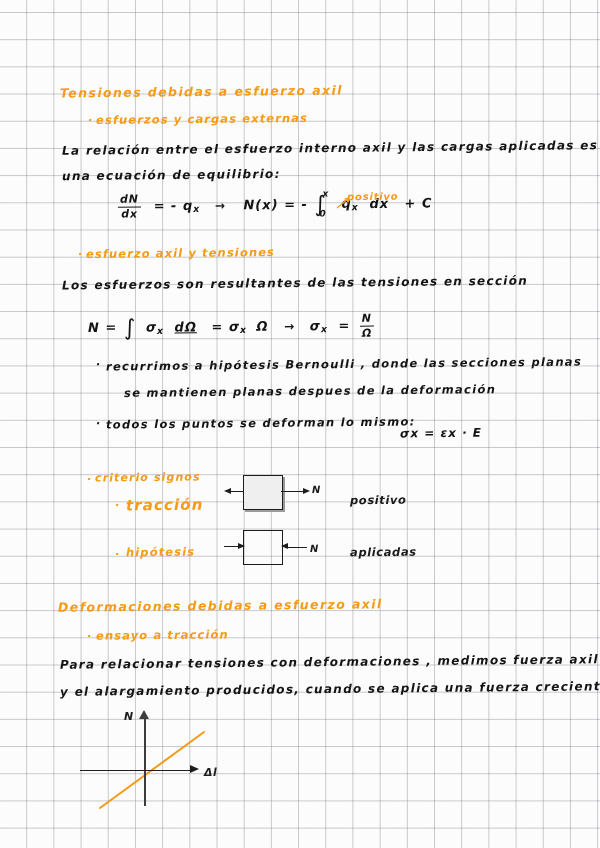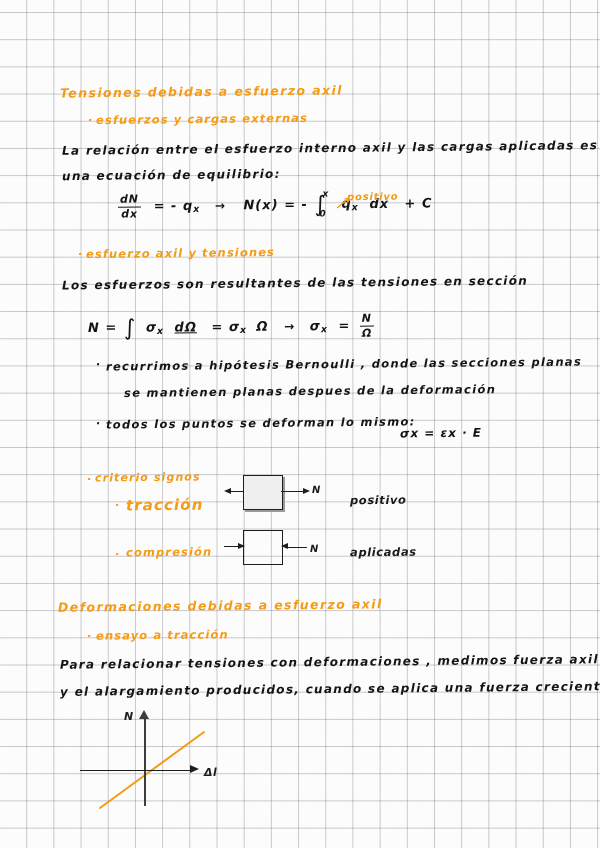--- a/index.html
+++ b/index.html
@@ -274,7 +274,7 @@
   <div class="ink hand" style="left:350px; top:493px; font-size:11.5px;">positivo</div>
 
   <div class="ink hand subhead orange" style="left:115px; top:547px;">·</div>
-  <div class="ink hand subhead orange" style="left:126px; top:545px; font-size:11.5px;">compresión</div>
+  <div class="ink hand subhead orange" style="left:126px; top:545px; font-size:11.5px;">hipótesis</div>
 
   <div class="dia-box" style="left:243px; top:530px; width:38px; height:33px;"></div>
 

